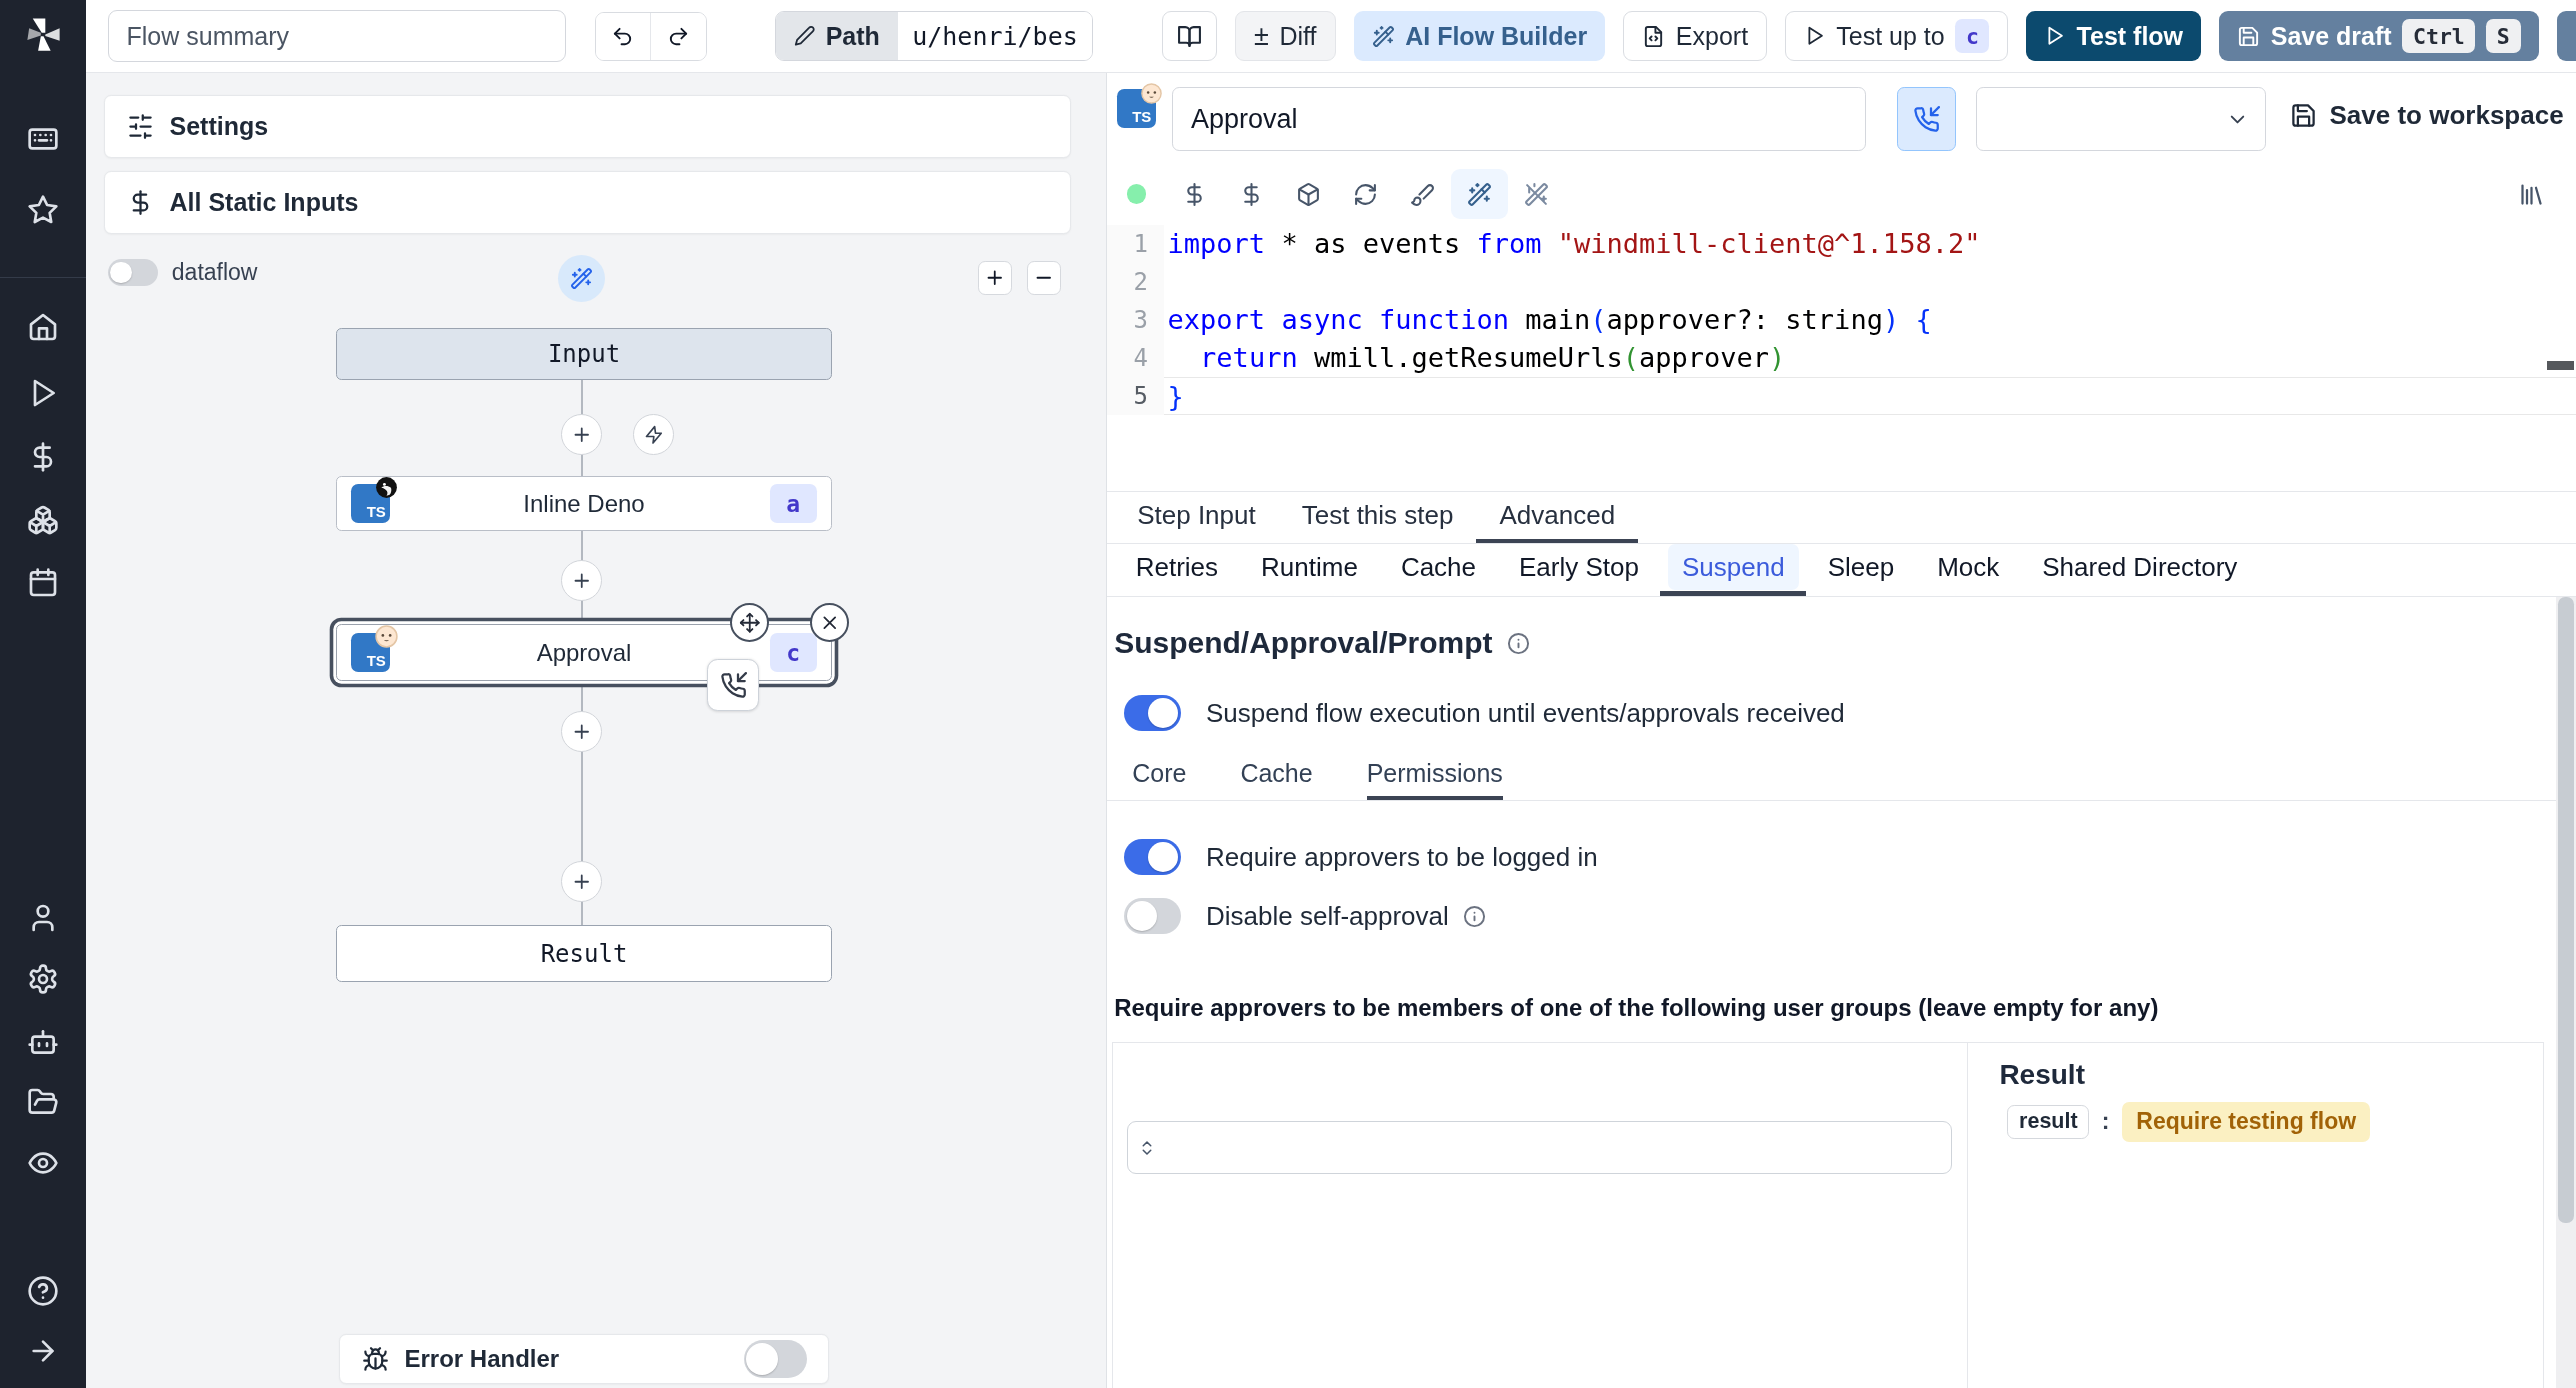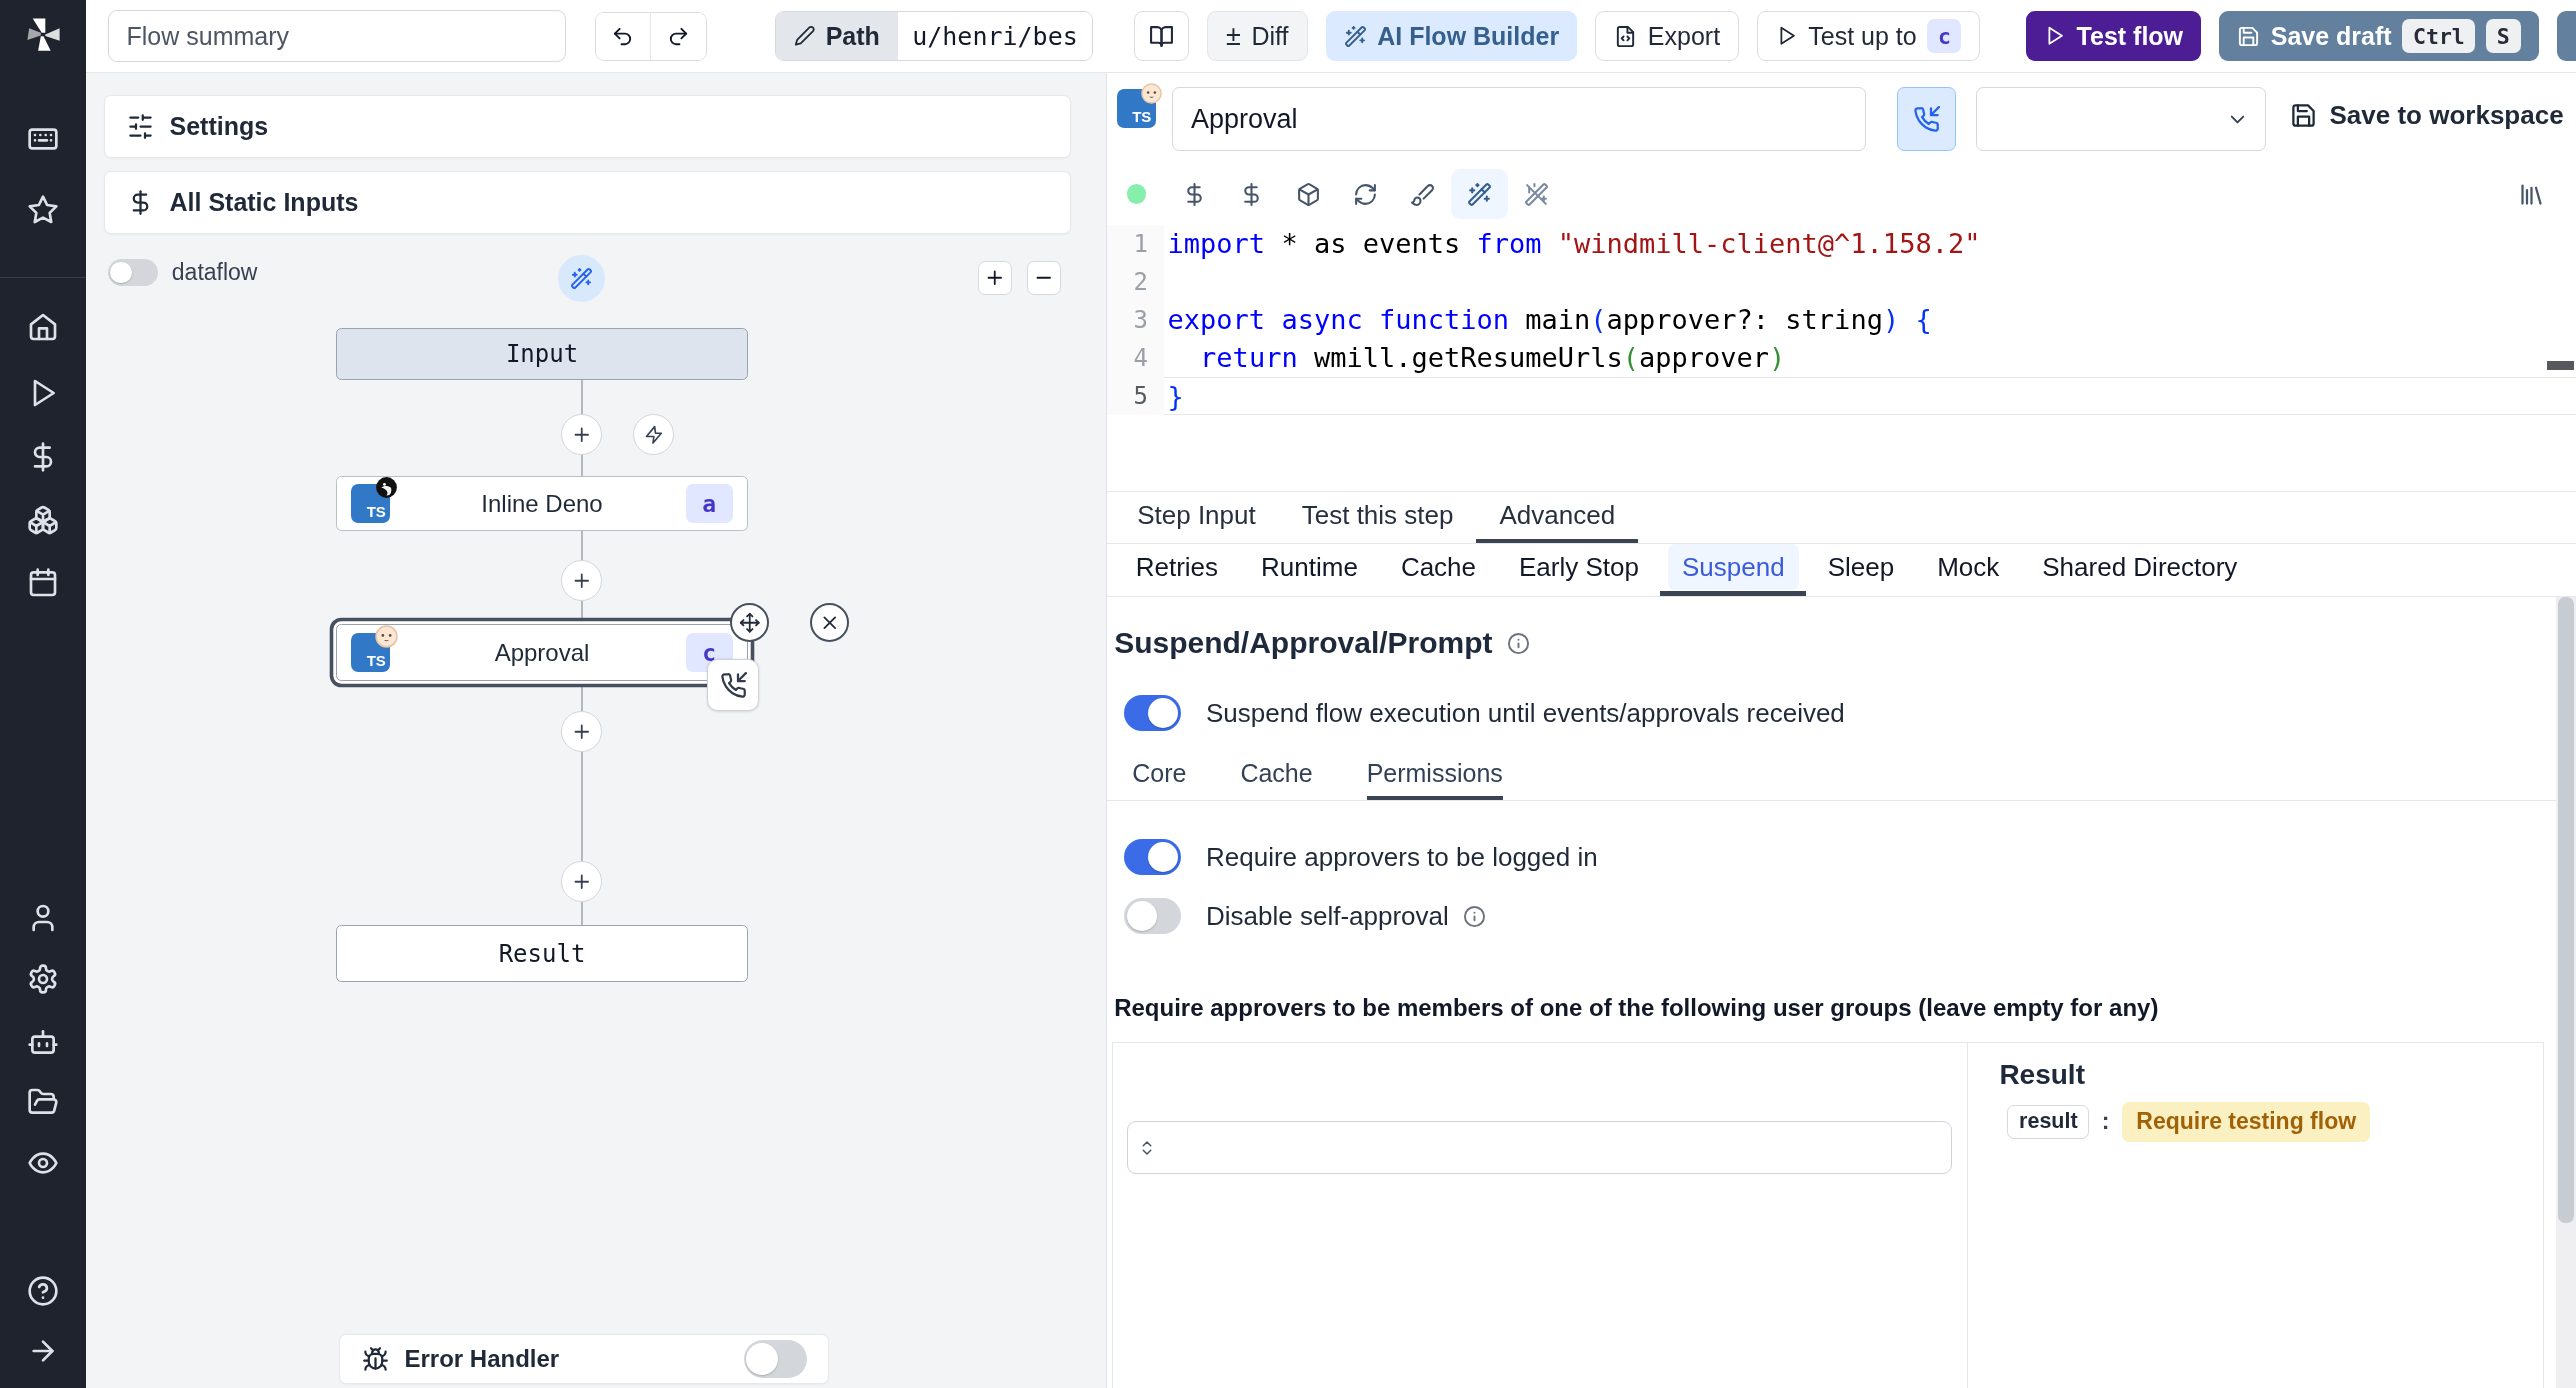--- a/index.html
+++ b/index.html
@@ -33,7 +33,7 @@
   .tb-btn.square { width:55px; padding:0; justify-content:center; }
   .tb-btn.gray { background:#f3f4f6; border-color:#e3e5e9; }
   .tb-btn.ai { background:#dbeafe; border:none; color:#35608d; font-weight:bold; }
-  .tb-btn.dark { background:#4c1d95; border:none; color:#fff; font-weight:bold;margin-left:28px; }
+  .tb-btn.dark { background:#0c4a6e; border:none; color:#fff; font-weight:bold; }
   .tb-btn.slate { background:#64809f; border:none; color:#fff; font-weight:bold; }
   .kbd { font-family:"DejaVu Sans Mono",monospace; font-size:21.5px; color:#262c38; background:#eff0f2; border-radius:7.2px; padding:4.5px 10.7px; }
   .badge-c { width:34px; height:34px; border-radius:7.2px; background:#e0e7ff; color:#4338ca; font-family:"DejaVu Sans Mono",monospace; font-weight:bold; font-size:21.5px; display:flex; align-items:center; justify-content:center; }

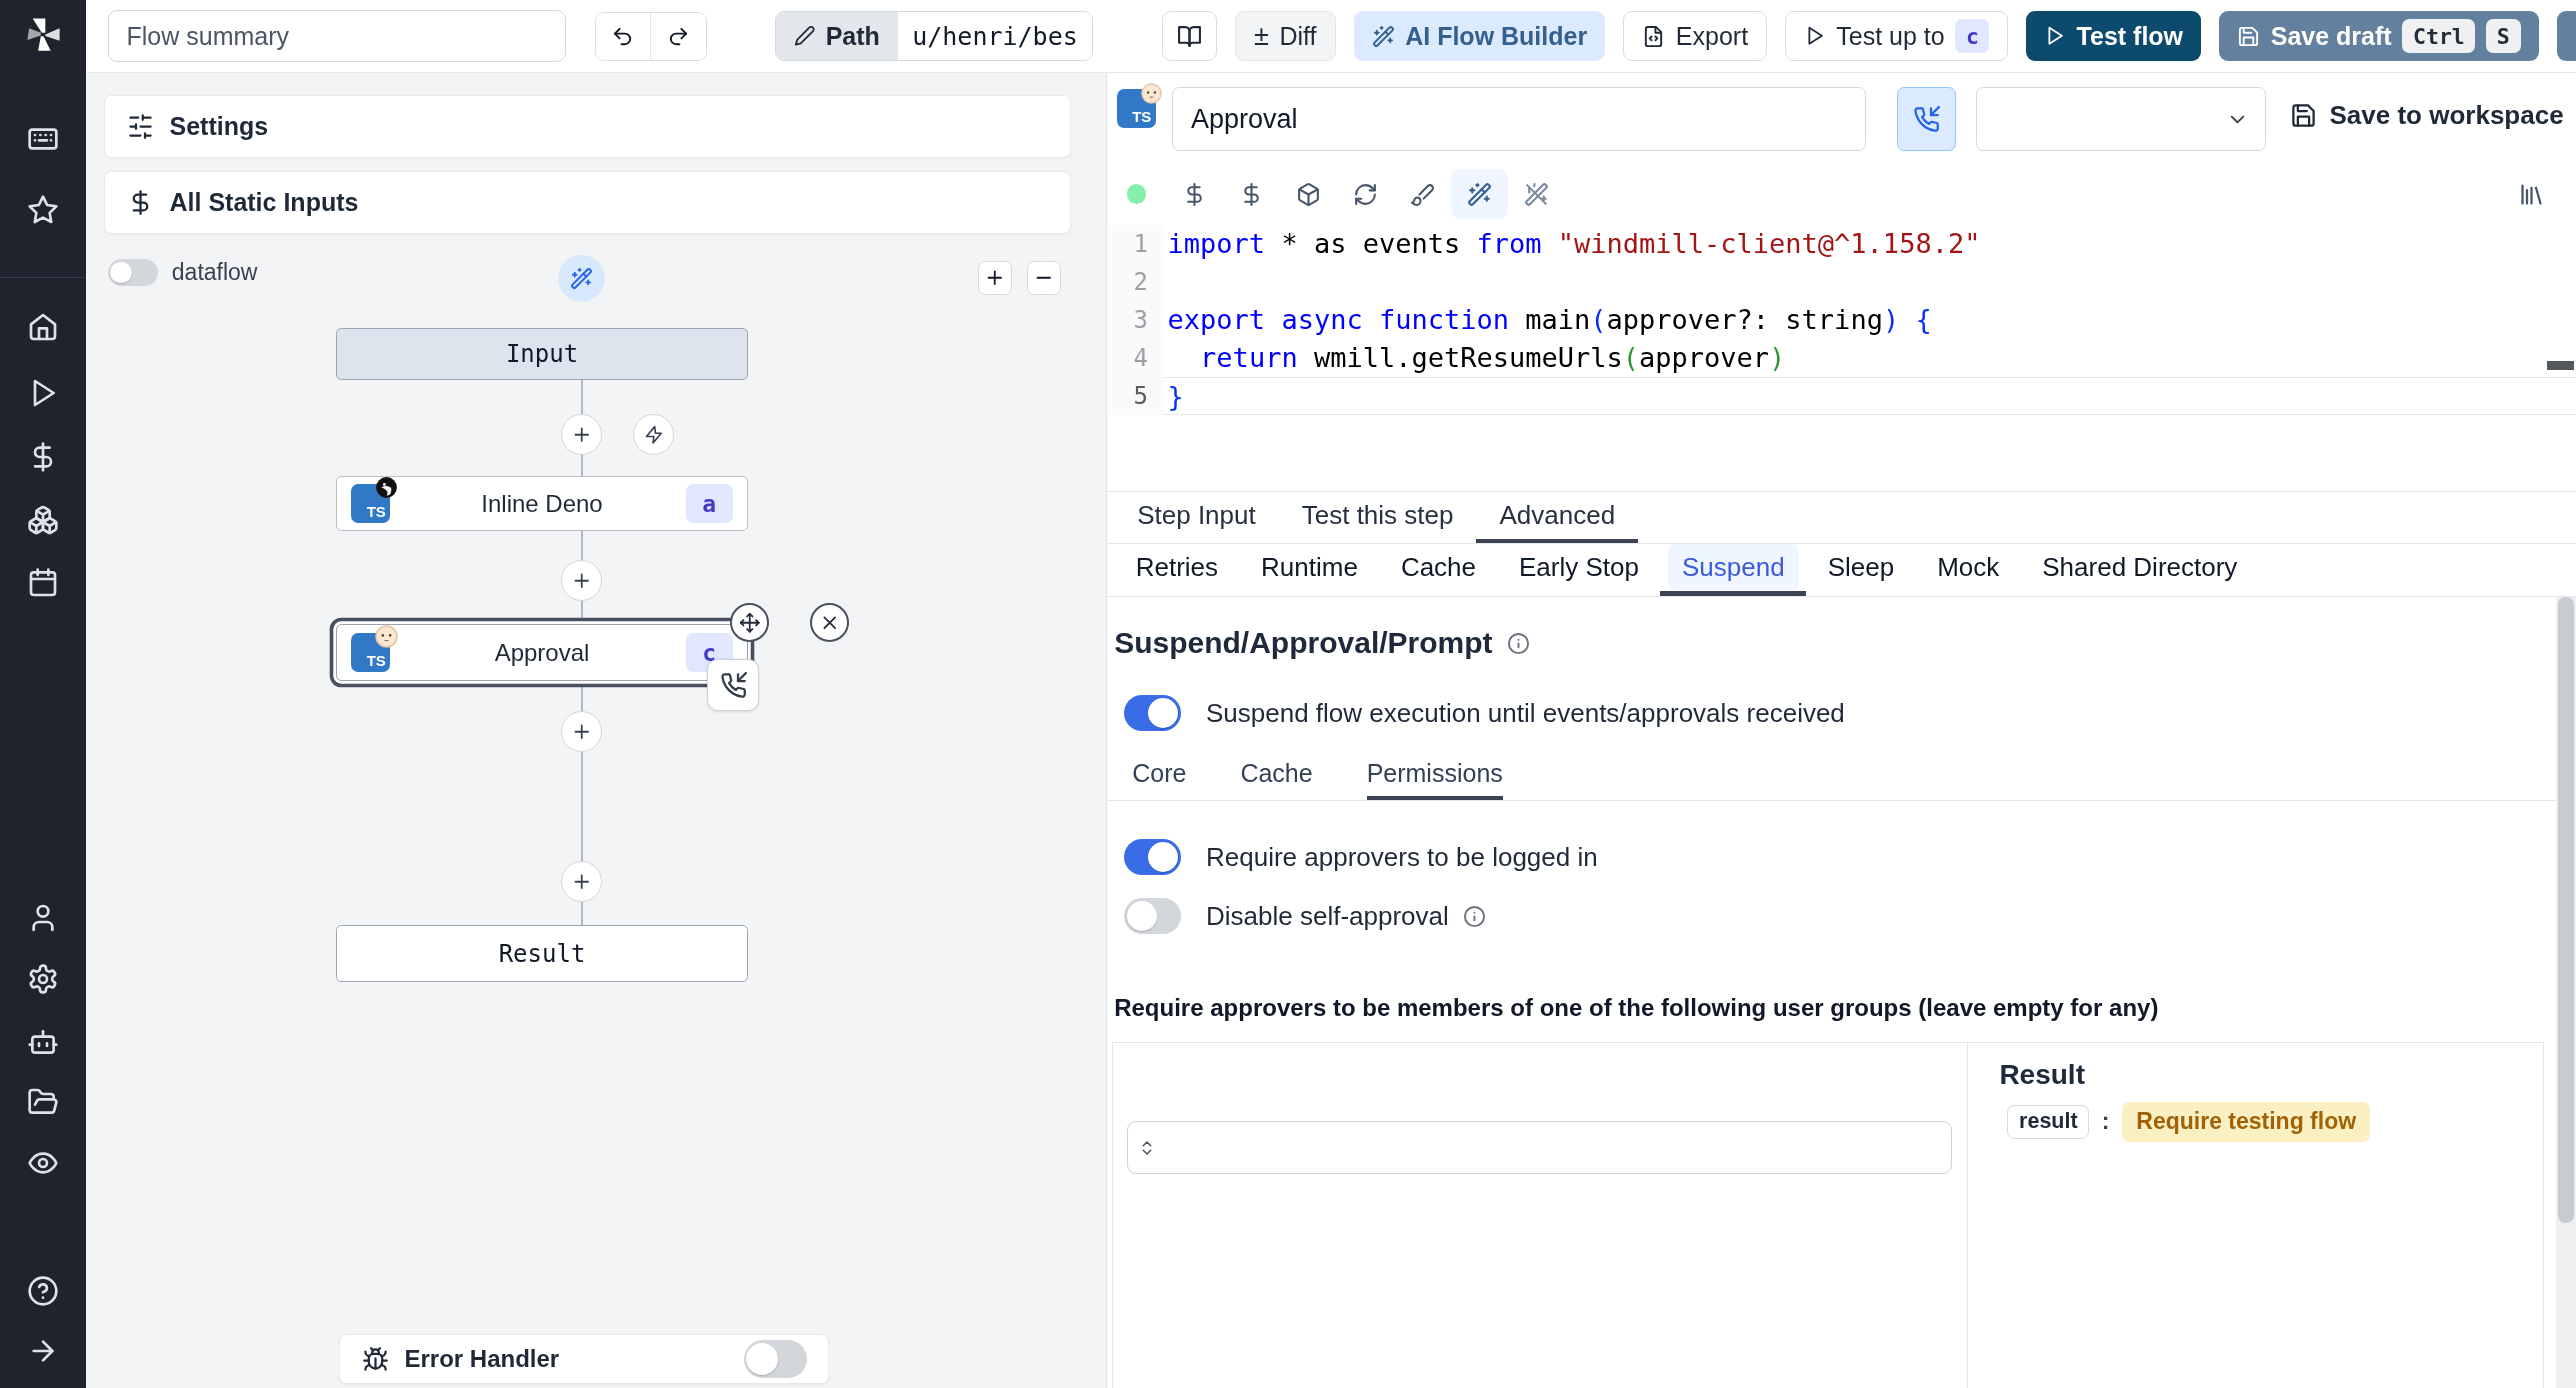--- a/index.html
+++ b/index.html
@@ -56,7 +56,7 @@
   .wand-circle { position:absolute; left:472px; top:182px; width:47px; height:47px; border-radius:50%; background:#d8e9fb; color:#2563eb; display:flex; align-items:center; justify-content:center; cursor:pointer; }
   .zoom-btn { position:absolute; top:188px; width:34px; height:34px; background:#fff; border:0.9px solid #d6d9de; border-radius:7.2px; display:flex; align-items:center; justify-content:center; color:#111827; cursor:pointer; }
   .graph-line { position:absolute; left:495px; top:306px; width:1.8px; height:547px; background:#b3b8c0; }
-  .gnode { position:absolute; left:250px; width:412px; height:55px; background:#fff; border:1.8px solid #b9bec7; border-radius:5.4px; display:flex; align-items:center; padding:0 14.3px; cursor:pointer; }
+  .gnode { position:absolute; left:250px; width:496px; height:55px; background:#fff; border:1.8px solid #b9bec7; border-radius:5.4px; display:flex; align-items:center; padding:0 14.3px; cursor:pointer; }
   .gnode .nlabel { position:absolute; left:0; right:0; text-align:center; font-size:24px; color:#1f2937; }
   .gnode.terminal { justify-content:center; background:#dde4ed; border-color:#9aa3b0; }
   .gnode.terminal .nlabel { font-family:"DejaVu Sans Mono",monospace; color:#111827; }

